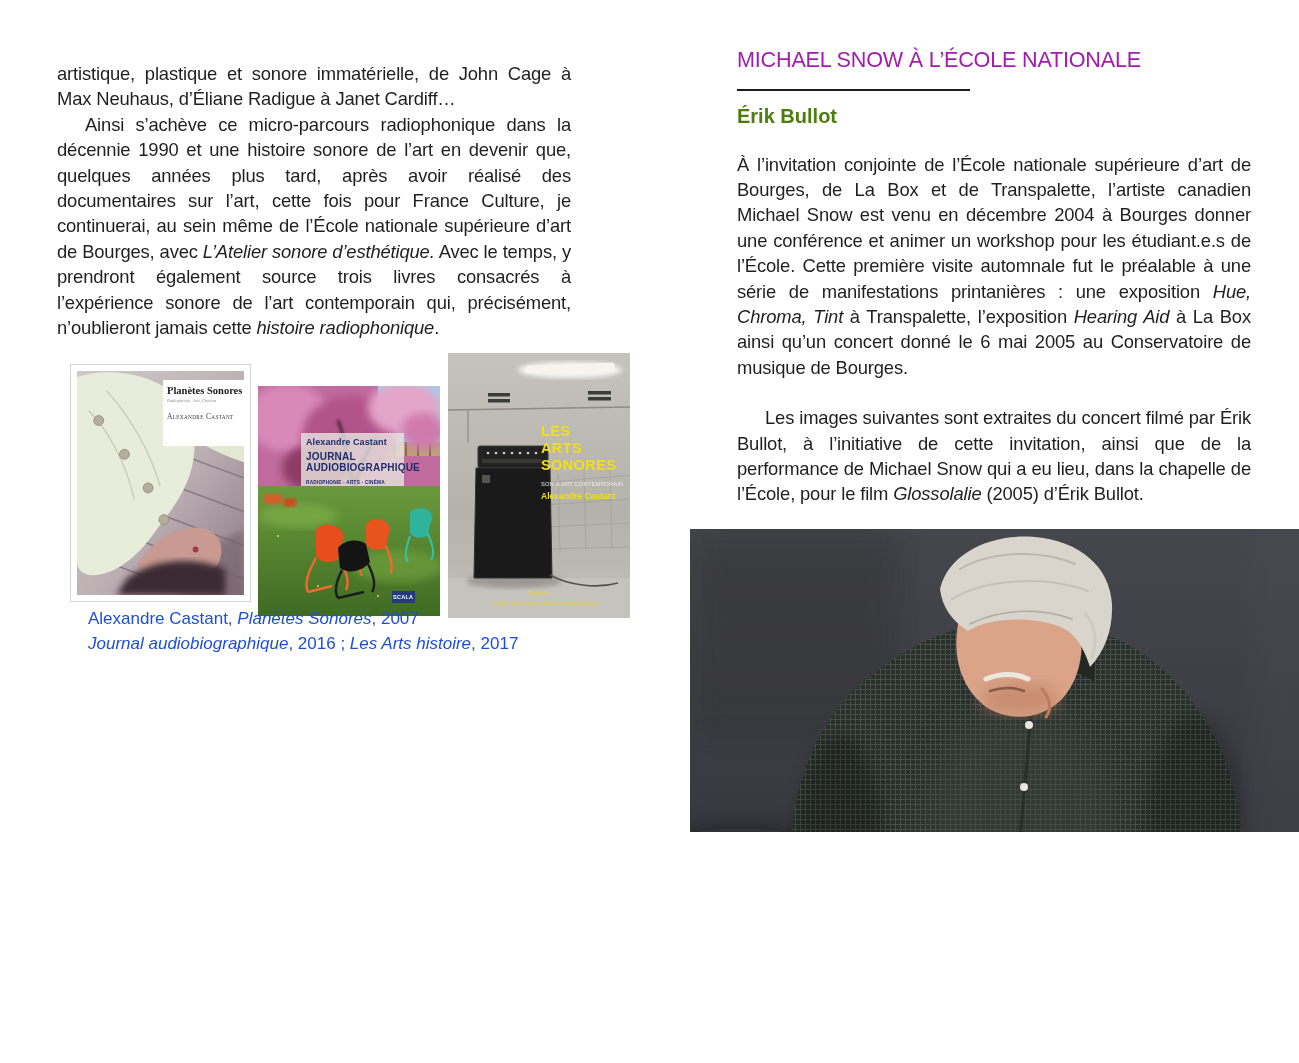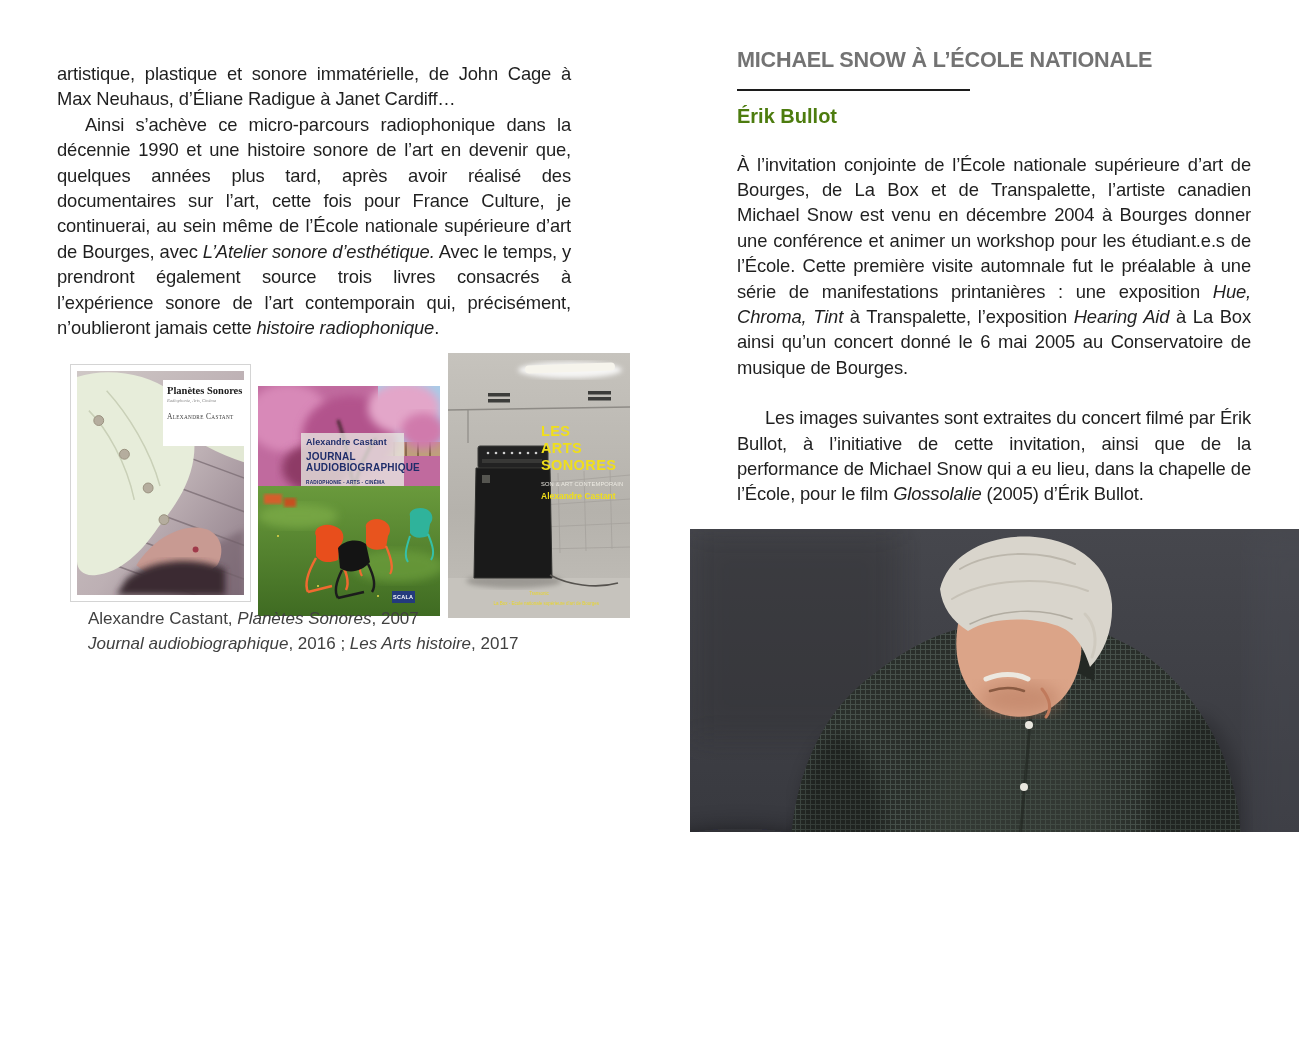--- a/index.html
+++ b/index.html
@@ -10,7 +10,7 @@
   .body-p{margin:0;font-size:18.4px;line-height:25.4px;text-align:justify;letter-spacing:-0.15px;color:#1f1f1f;}
   .body-p.indent{text-indent:28px;}
   .right-col{position:absolute;left:737px;top:46px;width:514px;}
-  .title{font-size:21.6px;font-weight:bold;line-height:27.5px;letter-spacing:-0.2px;color:#737373;margin:0;}
+  .title{font-size:21.6px;font-weight:normal;line-height:27.5px;letter-spacing:-0.2px;color:#a21caf;margin:0;}
   .rule{width:233px;height:2px;background:#1c1c1c;margin:15px 0 0 0;}
   .author{font-size:20px;font-weight:bold;margin:14px 0 0 0;color:#4d7c0f;}
   .para1-right{margin-top:24px;}

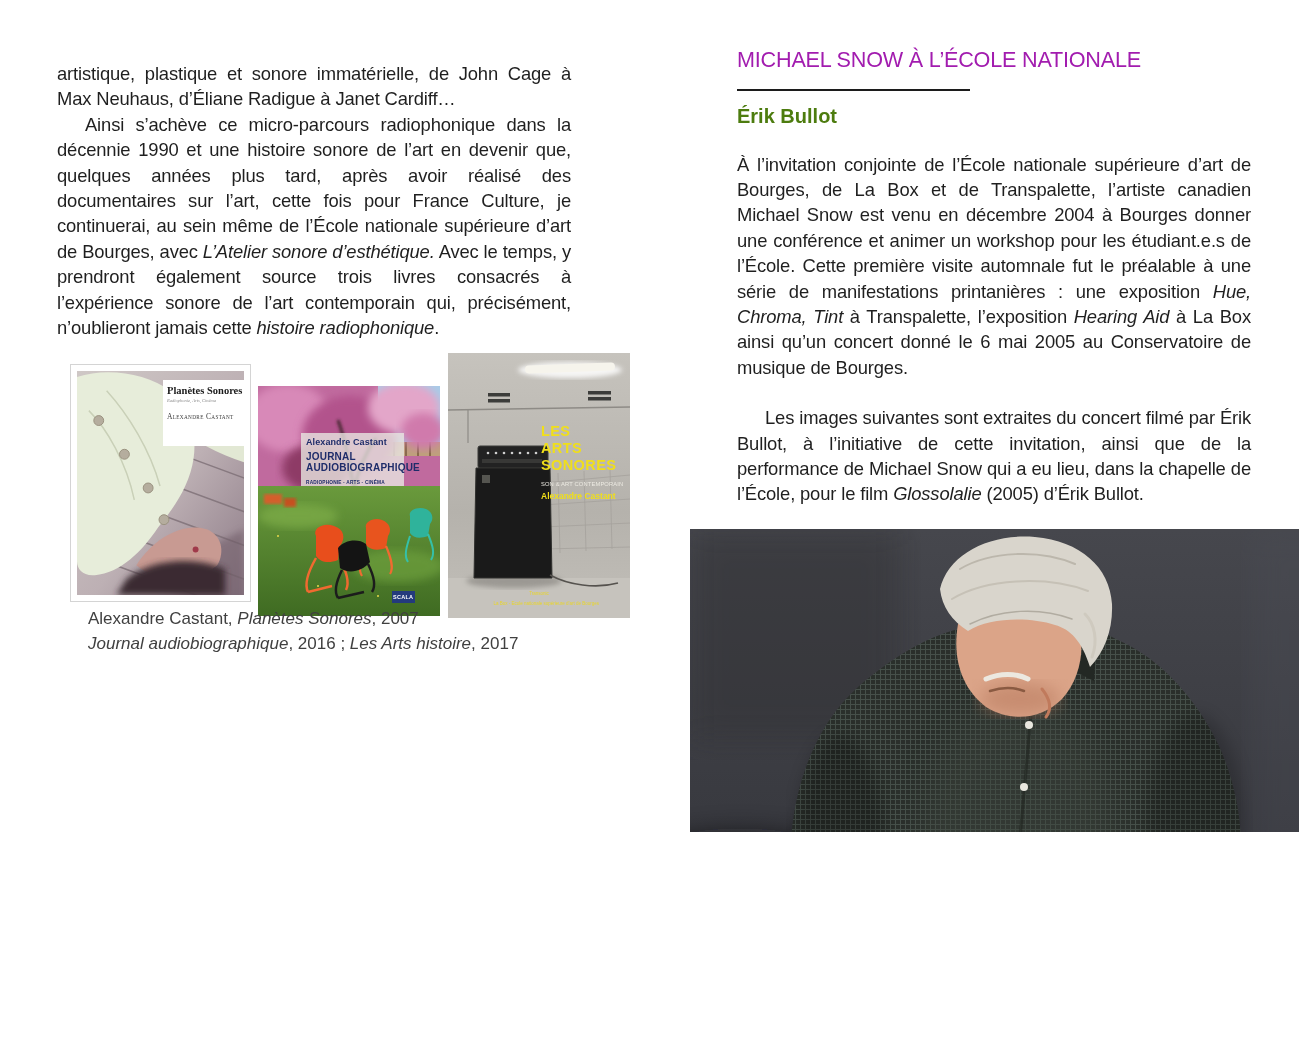--- a/index.html
+++ b/index.html
@@ -15,7 +15,7 @@
   .author{font-size:20px;font-weight:bold;margin:14px 0 0 0;color:#4d7c0f;}
   .para1-right{margin-top:24px;}
   .para2-right{margin-top:25px;}
-  .caption{position:absolute;left:88px;top:607px;width:470px;font-size:17px;line-height:24.5px;color:#404040;}
+  .caption{position:absolute;left:88px;top:607px;width:470px;font-size:17px;line-height:24.5px;color:#1d4ed8;}
   .pageno{position:absolute;left:30px;top:1014px;font-size:17px;color:#0369a1;}
   
   .cover{position:absolute;box-sizing:border-box;}

